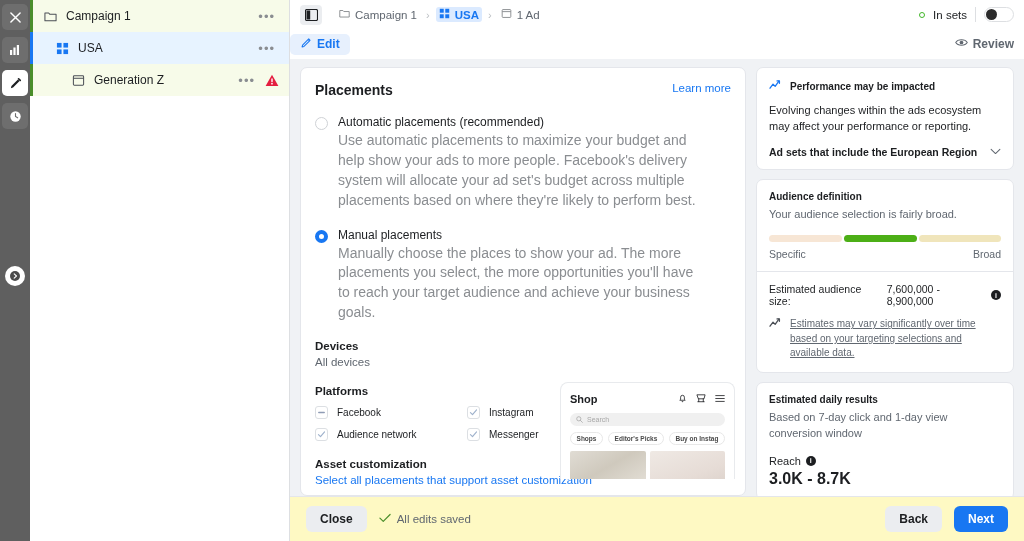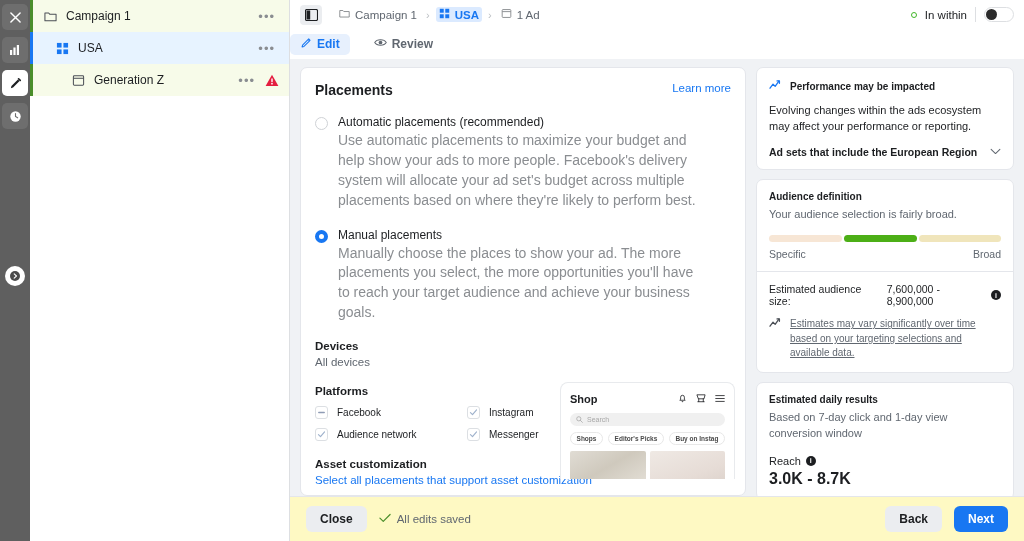--- a/index.html
+++ b/index.html
@@ -288,7 +288,7 @@
 
       <div class="status">
         <span class="status-dot"></span>
-        <span class="status-text">In within</span>
+        <span class="status-text">In sets</span>
         <span class="vsep"></span>
         <span class="toggle">
             <span class="knob"></span>

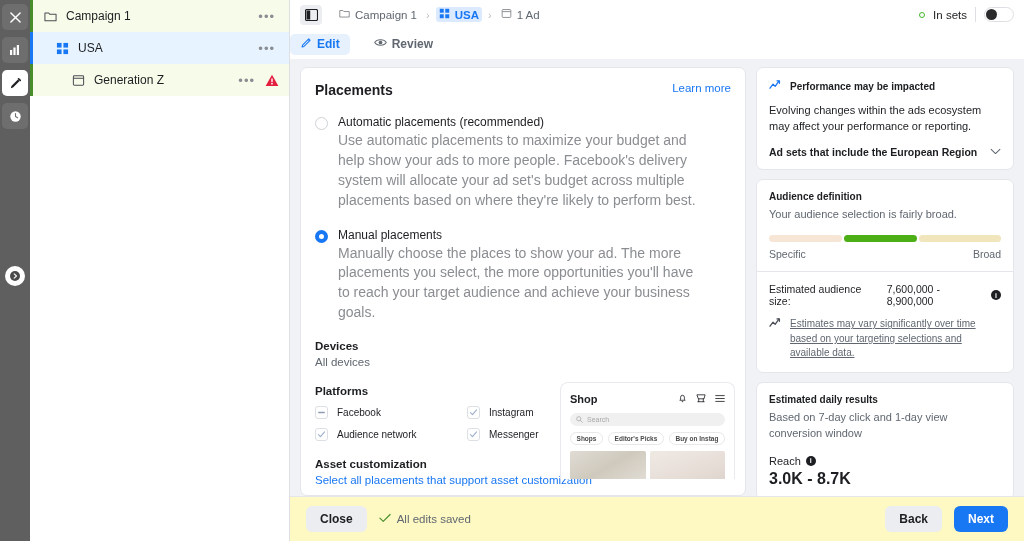--- a/index.html
+++ b/index.html
@@ -70,7 +70,7 @@
   .toggle { width:30px; height:15px; border-radius:8px; background:#ffffff; border:1px solid #dddfe2; position:relative; }
   .toggle .knob { position:absolute; left:1px; top:1px; width:11px; height:11px; border-radius:50%; background:#2b2b2b; }
 
-  .tabsbar { height:30px; background:#ffffff; display:flex; align-items:center; justify-content:flex-start; gap:14px; flex:0 0 30px; }
+  .tabsbar { height:30px; background:#ffffff; display:flex; align-items:center; justify-content:space-between; gap:14px; flex:0 0 30px; }
   .tab { display:flex; align-items:center; gap:5px; padding:3px 10px; border-radius:5px; font-size:12px; color:#606770; font-weight:bold; }
   .tab.active { background:#e7f0fd; color:#1877f2; }
 

